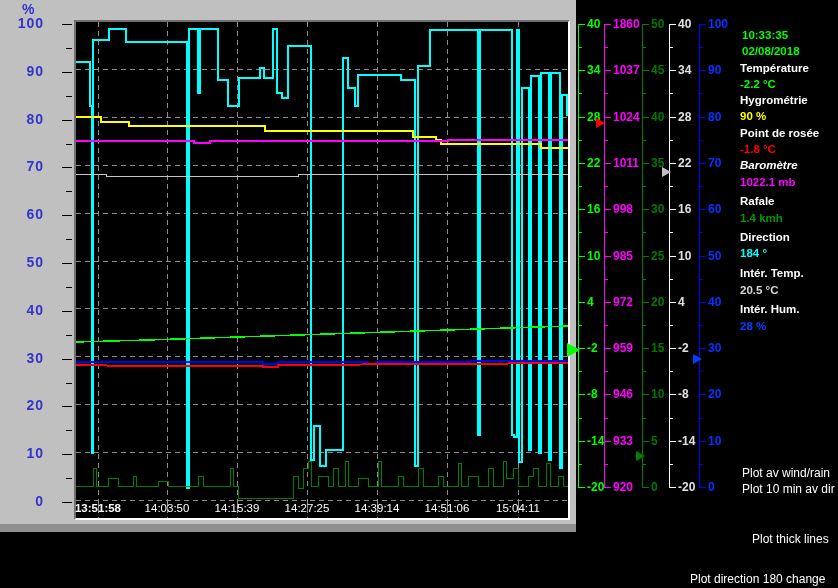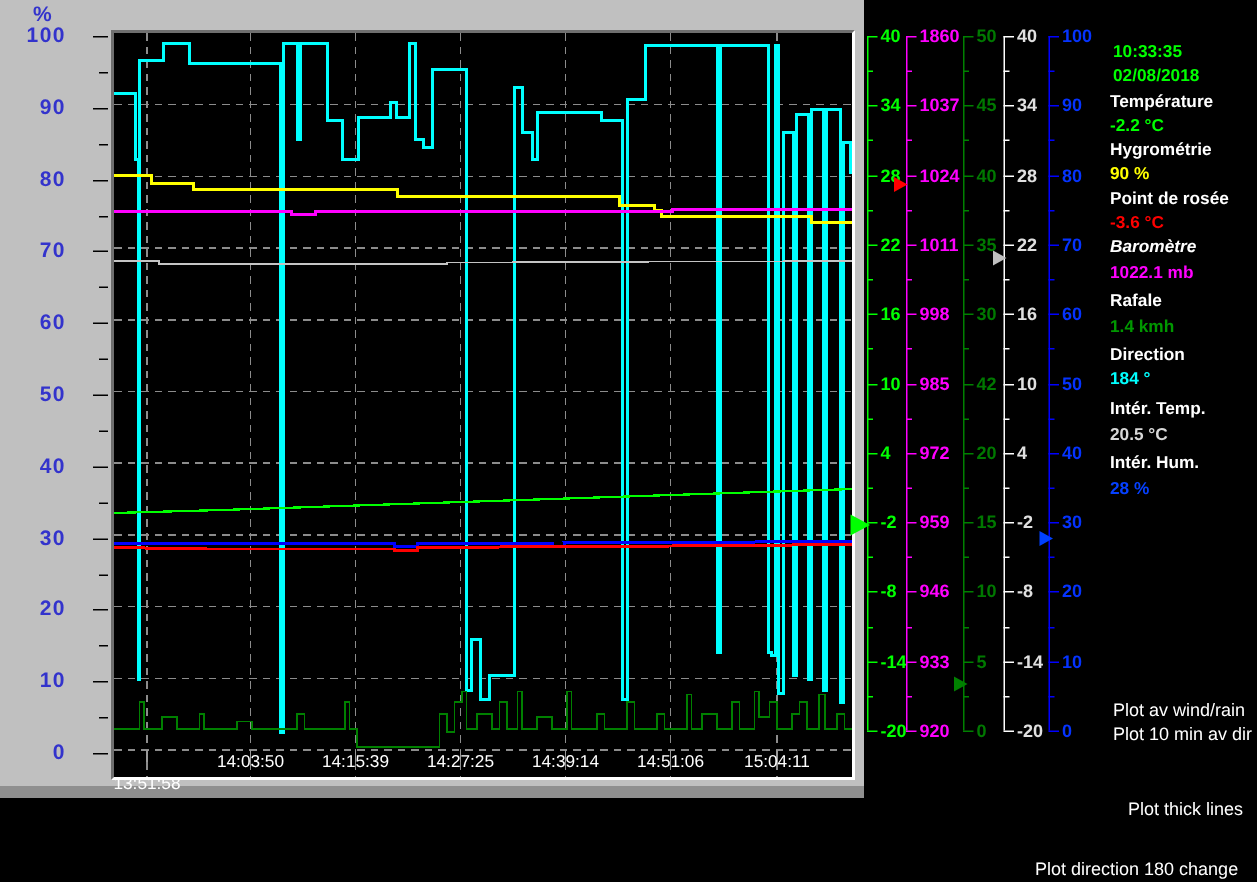--- a/index.html
+++ b/index.html
@@ -291,7 +291,7 @@
       <div class="ro-line" style="left: 740px; top: 94px; color: rgb(255, 255, 255);">Hygrométrie</div>
       <div class="ro-line" style="left: 740px; top: 110px; color: rgb(255, 255, 0);">90 %</div>
       <div class="ro-line" style="left: 740px; top: 127px; color: rgb(255, 255, 255);">Point de rosée</div>
-      <div class="ro-line" style="left: 740px; top: 143px; color: rgb(255, 0, 0);">-3.6 °C</div>
+      <div class="ro-line" style="left: 740px; top: 143px; color: rgb(255, 0, 0);">-1.8 °C</div>
       <div class="ro-line" style="left: 740px; top: 159px; color: rgb(255, 255, 255); font-style: italic;">Baromètre</div>
       <div class="ro-line" style="left: 740px; top: 176px; color: rgb(255, 0, 255);">1022.1 mb</div>
       <div class="ro-line" style="left: 740px; top: 195px; color: rgb(255, 255, 255);">Rafale</div>

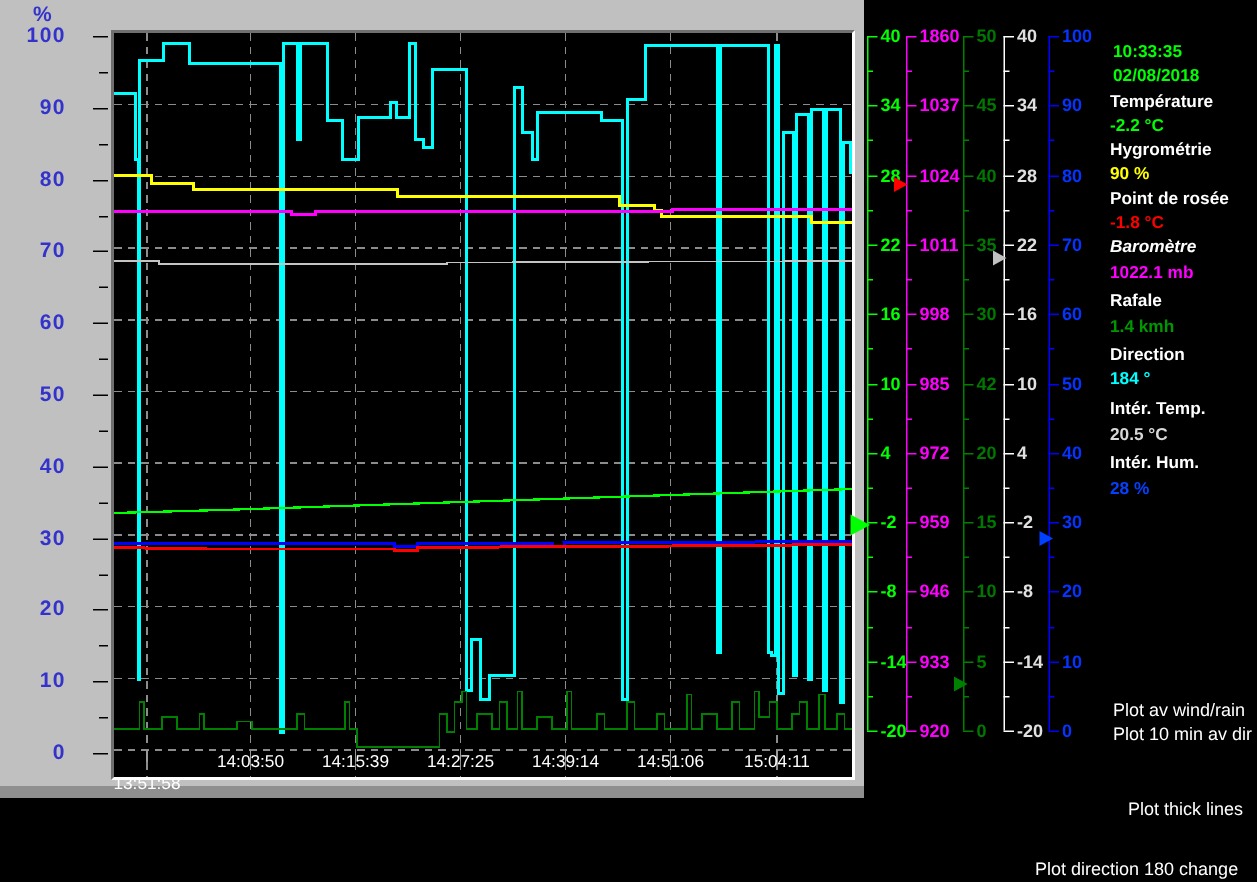--- a/index.html
+++ b/index.html
@@ -194,7 +194,7 @@
       <div class="axis-lbl" style="left: 651px; top: 202.2px; color: rgb(0, 120, 0);">30</div>
       <div class="tick" style="left: 642px; top: 255.5px; width: 7px; background: rgb(0, 128, 0);"></div>
       <div class="tick" style="left: 642px; top: 278.65px; width: 4px; background: rgb(0, 128, 0);"></div>
-      <div class="axis-lbl" style="left: 651px; top: 248.5px; color: rgb(0, 120, 0);">42</div>
+      <div class="axis-lbl" style="left: 651px; top: 248.5px; color: rgb(0, 120, 0);">25</div>
       <div class="tick" style="left: 642px; top: 301.8px; width: 7px; background: rgb(0, 128, 0);"></div>
       <div class="tick" style="left: 642px; top: 324.95px; width: 4px; background: rgb(0, 128, 0);"></div>
       <div class="axis-lbl" style="left: 651px; top: 294.8px; color: rgb(0, 120, 0);">20</div>

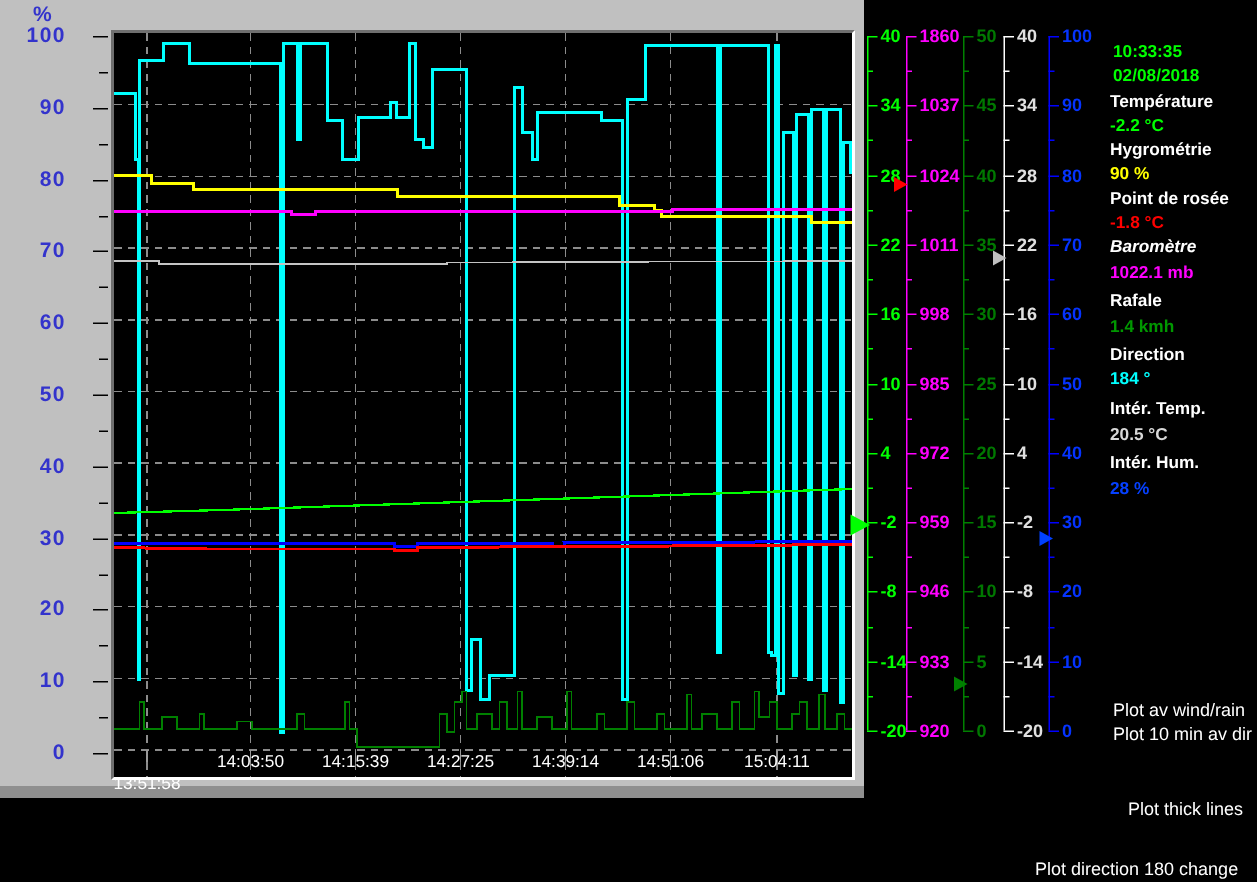--- a/index.html
+++ b/index.html
@@ -100,7 +100,7 @@
         <polyline points="0,464 17,464 17,446 20,446 20,464 32,464 32,456 42,456 42,464 57,464 57,454 60,454 60,464 82,464 82,459 92,459 92,464 122,464 122,454 127,454 127,464 154,464 154,446 157,446 157,464 162,464 162,476 217,476 217,454 222,454 222,466 227,466 227,446 232,446 232,439 235,439 235,464 242,464 242,454 252,454 252,464 257,464 257,446 262,446 262,464 269,464 269,439 272,439 272,464 282,464 282,456 292,456 292,464 302,464 302,439 305,439 305,464 322,464 322,454 327,454 327,464 342,464 342,446 347,446 347,464 362,464 362,454 367,454 367,464 382,464 382,441 385,441 385,464 392,464 392,454 402,454 402,464 412,464 412,446 417,446 417,464 427,464 427,439 430,439 430,456 437,456 437,446 442,446 442,464 452,464 452,454 457,454 457,446 462,446 462,464 470,464 470,441 474,441 474,464 482,464 482,454 487,454 487,464 493,464" fill="none" stroke="#008000" stroke-width="1" shape-rendering="crispEdges"></polyline>
       </svg>
     <div id="time-labels">
-        <div class="time-label" style="left: -10px; top: 495px;">13:51:58</div>
+        <div class="time-label" style="left: -10px; top: 480px; font-weight: bold;">13:51:58</div>
         <div class="time-label" style="left: 59px; top: 480px;">14:03:50</div>
         <div class="time-label" style="left: 129px; top: 480px;">14:15:39</div>
         <div class="time-label" style="left: 199px; top: 480px;">14:27:25</div>

